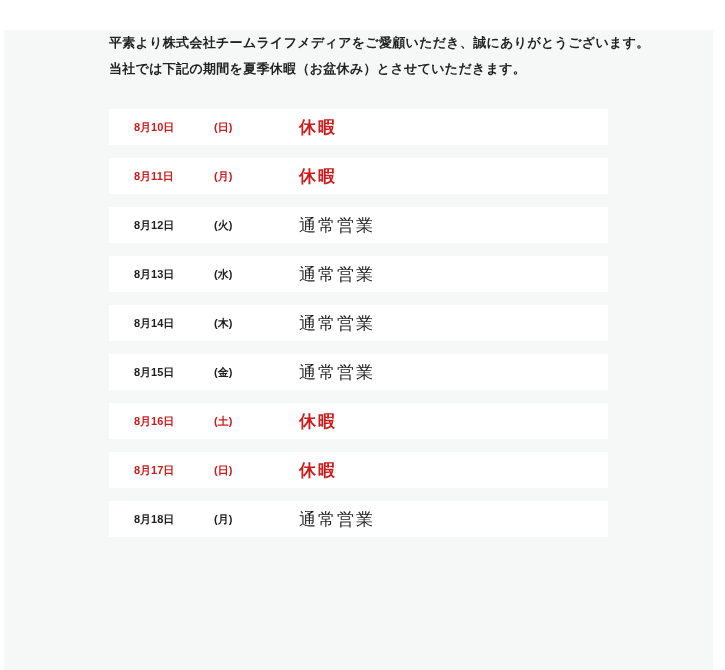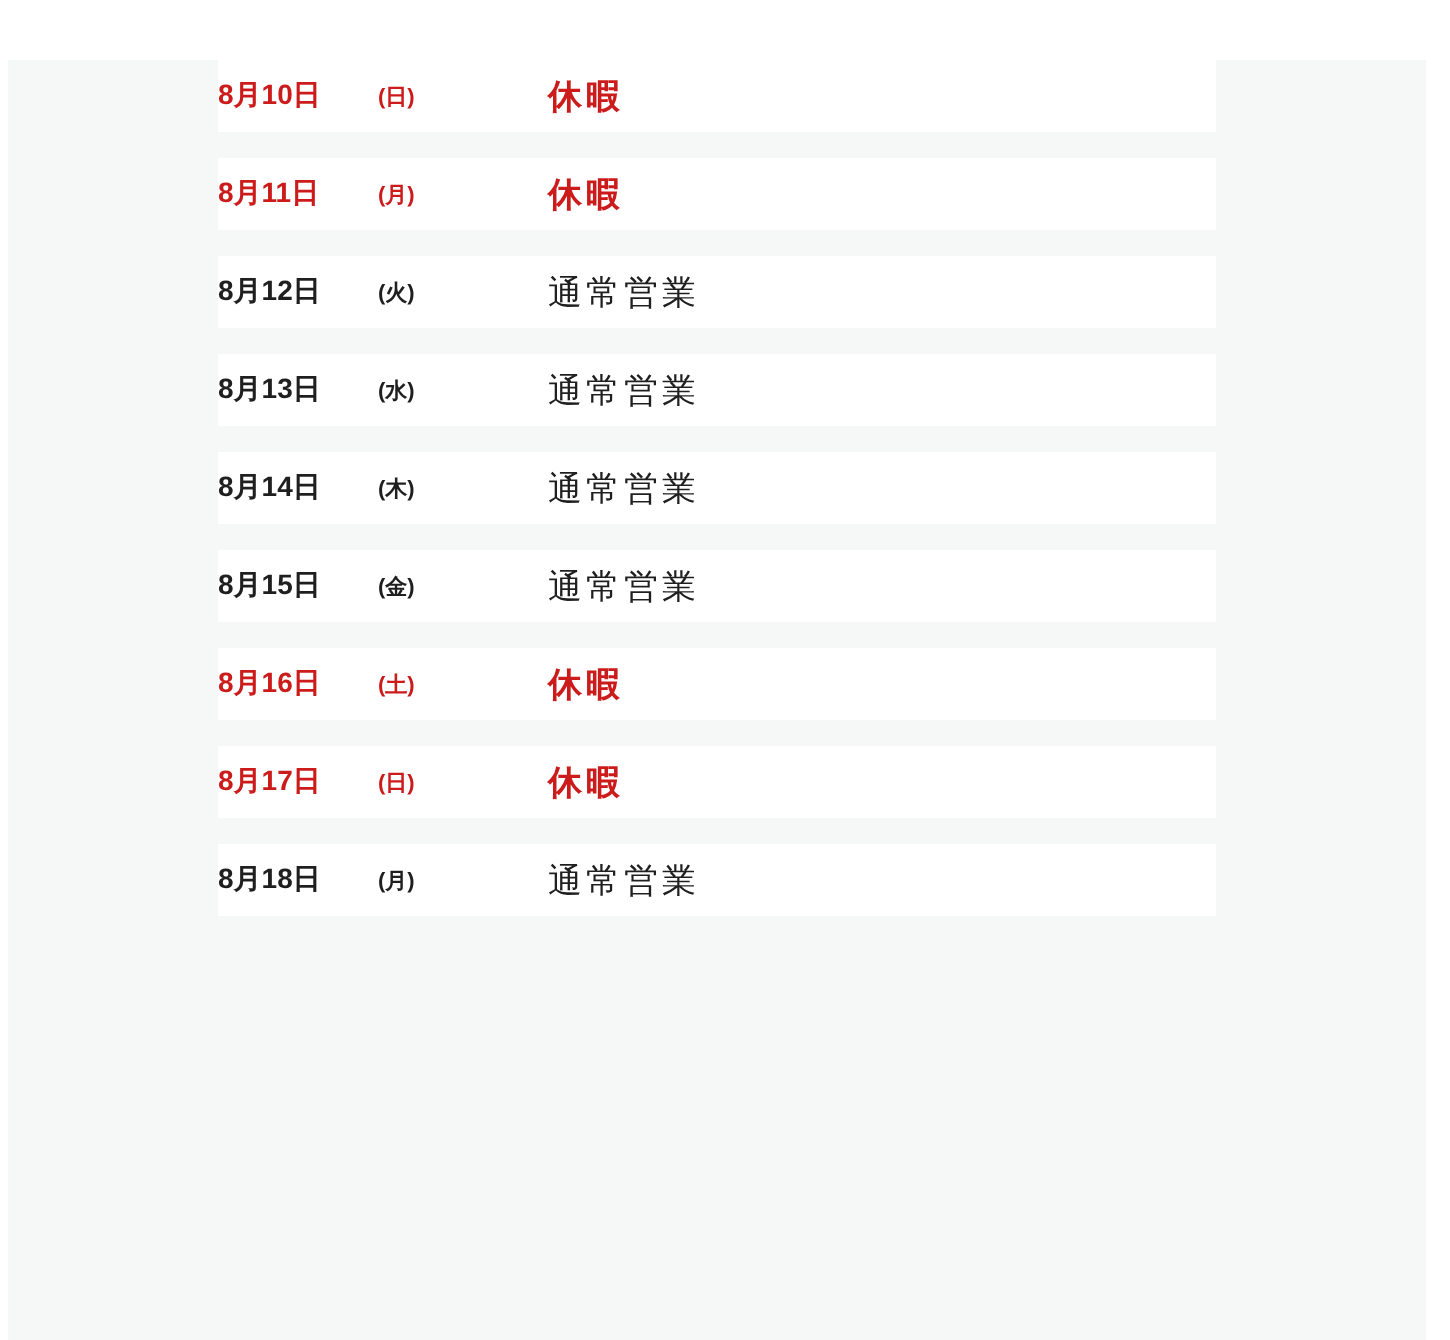--- a/index.html
+++ b/index.html
@@ -87,6 +87,7 @@
 
 
   <div class="intro">
+    <p>平素より株式会社チームライフメディアをご愛顧いただき、誠にありがとうございます。</p>
   </div>
 
   <div class="rows">

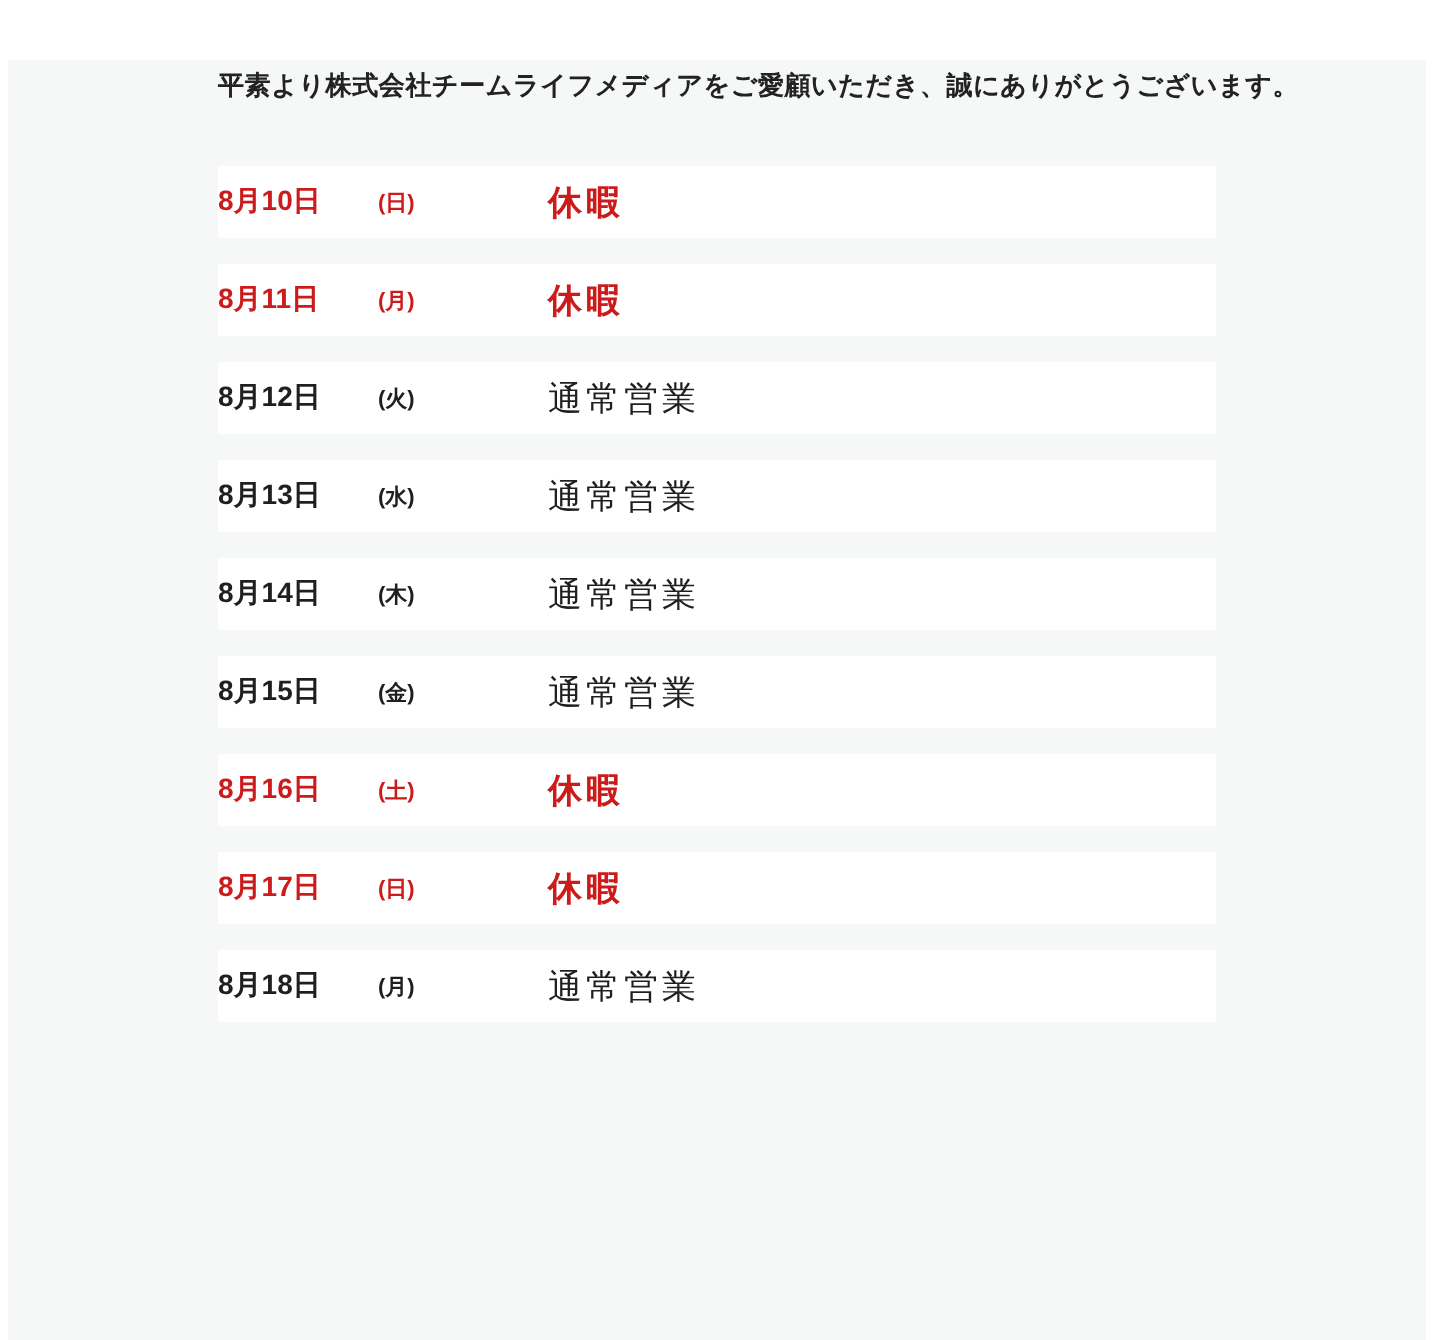--- a/index.html
+++ b/index.html
@@ -88,6 +88,7 @@
 
   <div class="intro">
     <p>平素より株式会社チームライフメディアをご愛顧いただき、誠にありがとうございます。</p>
+    <p>当社では下記の期間を夏季休暇（お盆休み）とさせていただきます。</p>
   </div>
 
   <div class="rows">

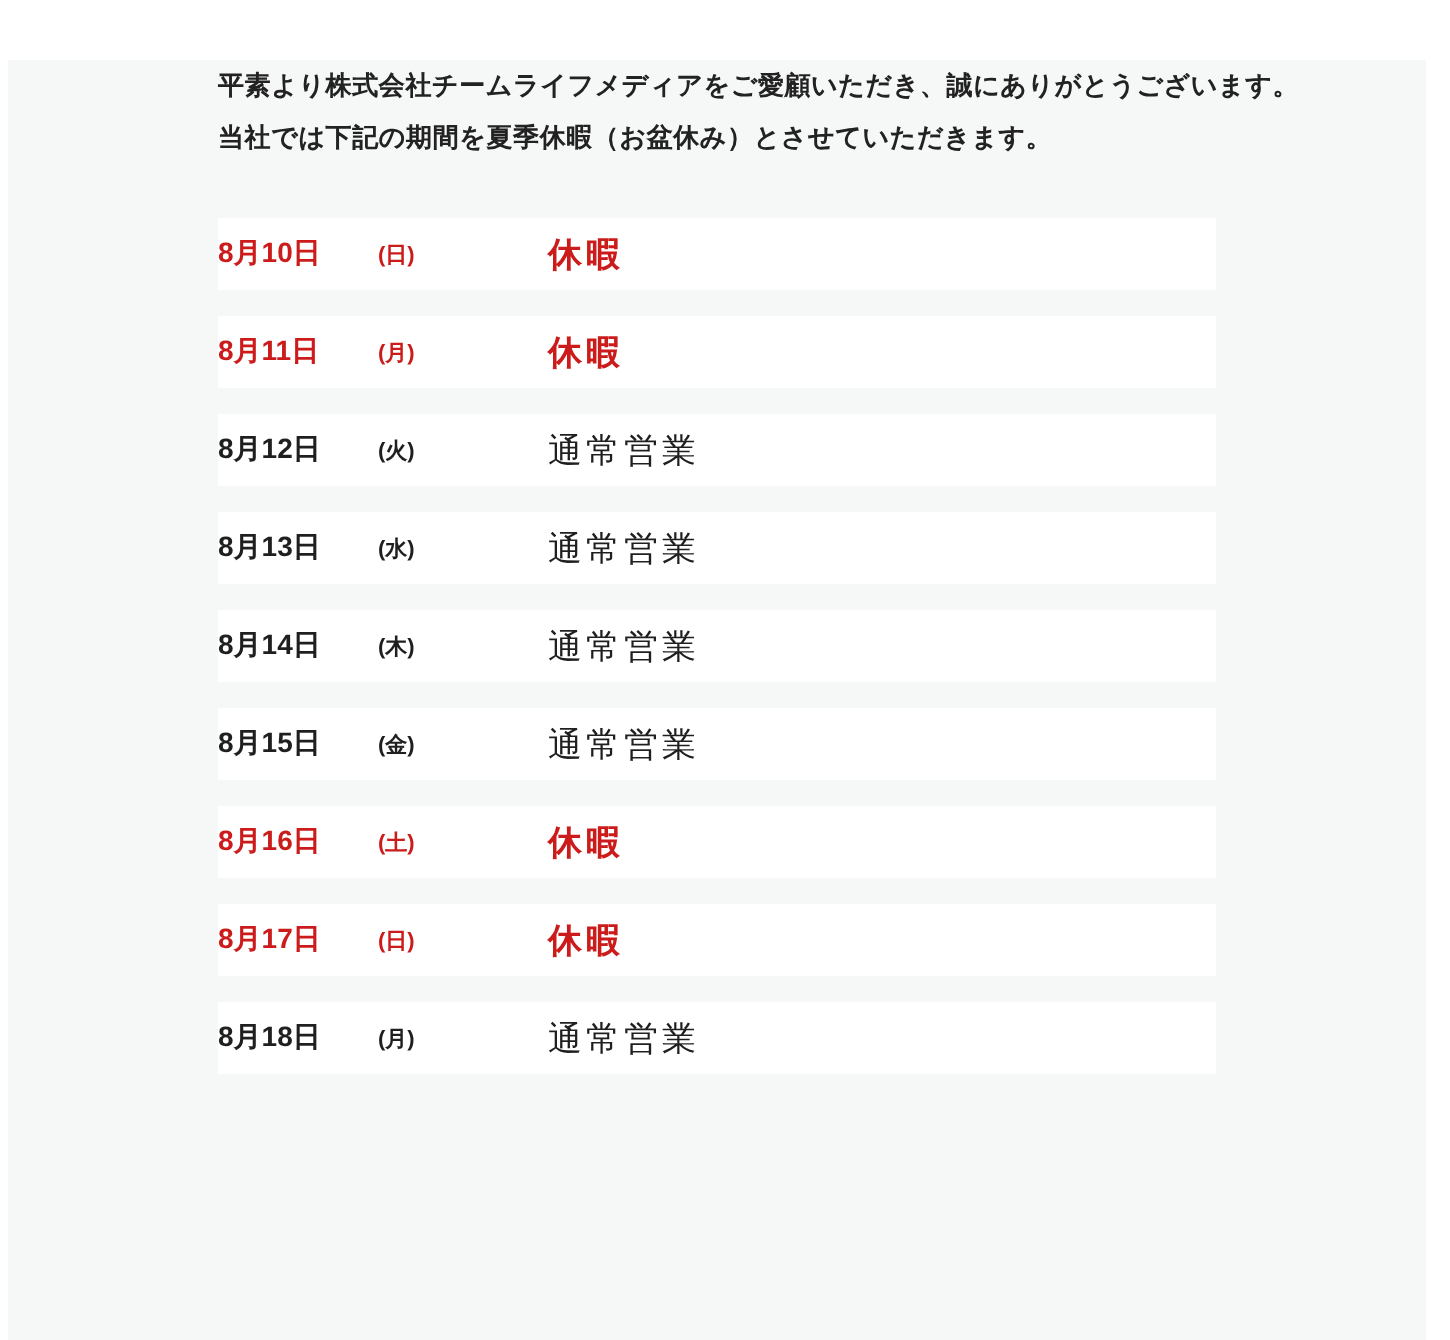--- a/index.html
+++ b/index.html
@@ -56,8 +56,9 @@
   }
   .row:last-child{ margin-bottom:0;align-items:center; }
   .row .cell-date{
+    margin-left:25px;
     width:80px;
-    font-size:14px;
+    font-size:11px;
     font-weight:bold;
   }
   .row .cell-weekday{

